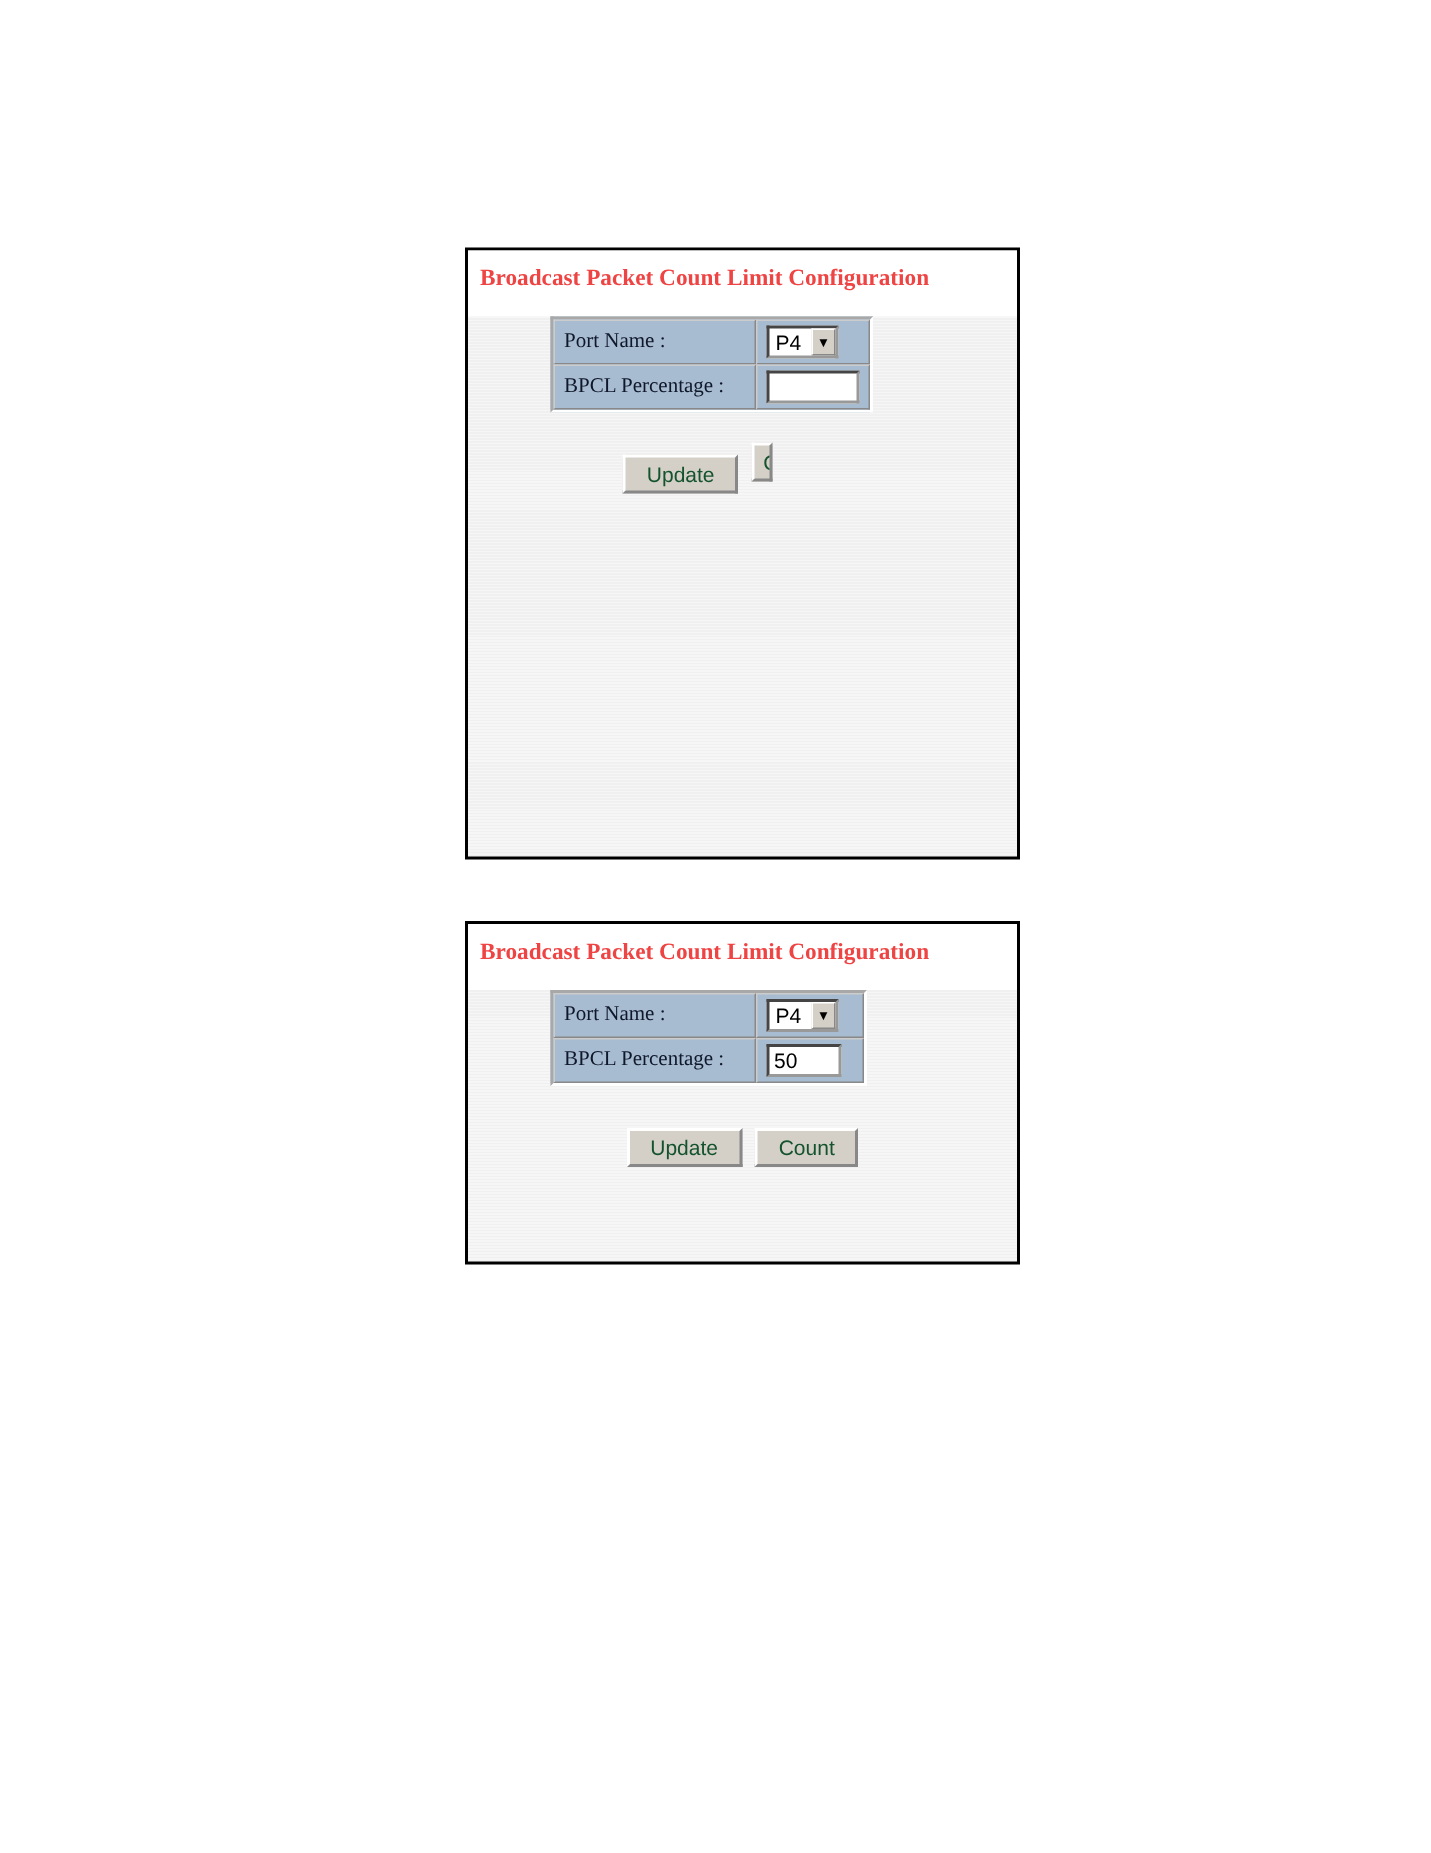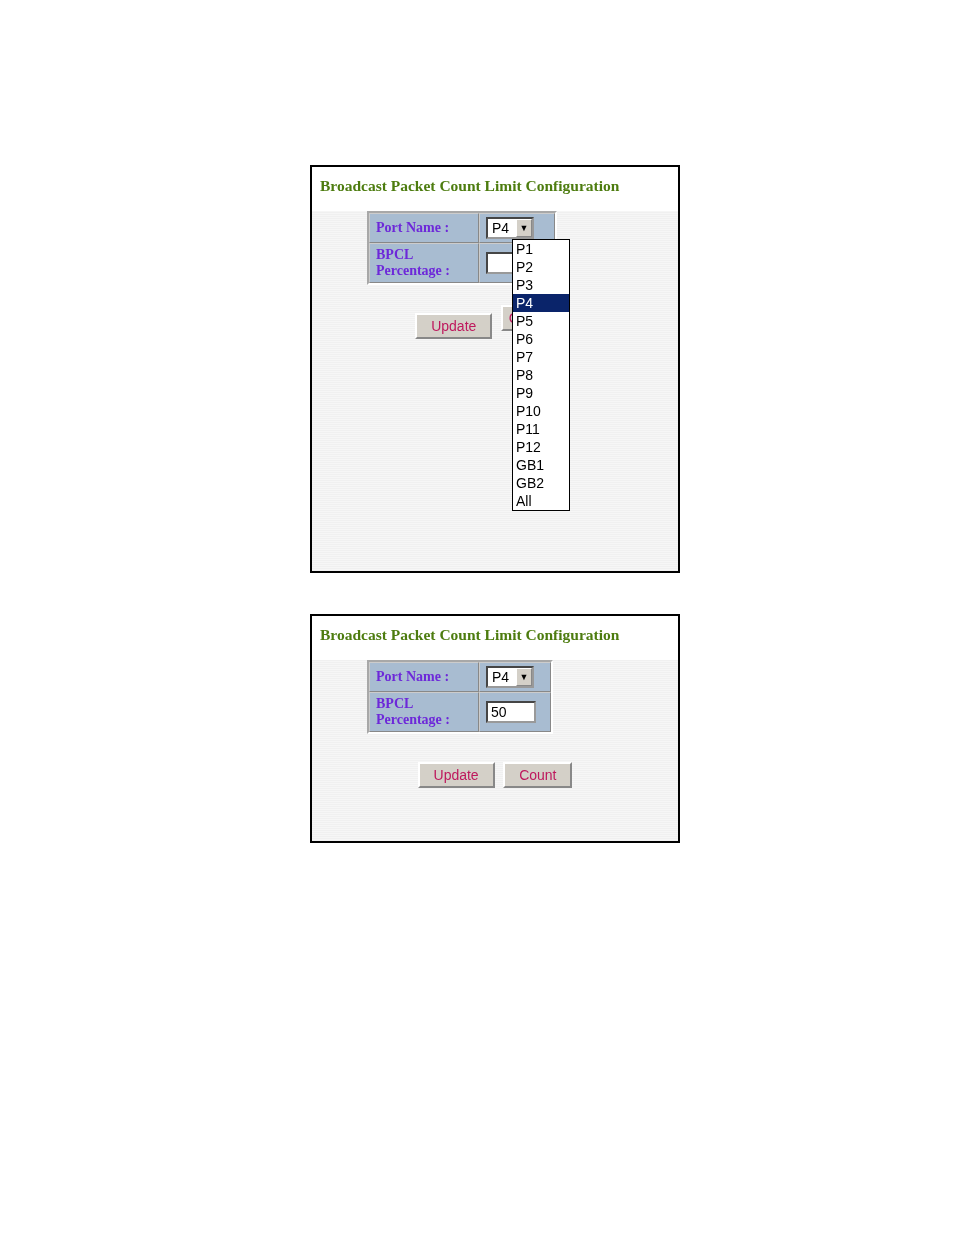--- a/index.html
+++ b/index.html
@@ -22,7 +22,7 @@
       font-weight: bold;
       font-size: 15.5px;
       font-family: "Times New Roman", serif;
-      color: #4d7c0f;
+      color: #ef4444;
       padding: 10px 8px 16px 8px;
       background: #fff;
     }

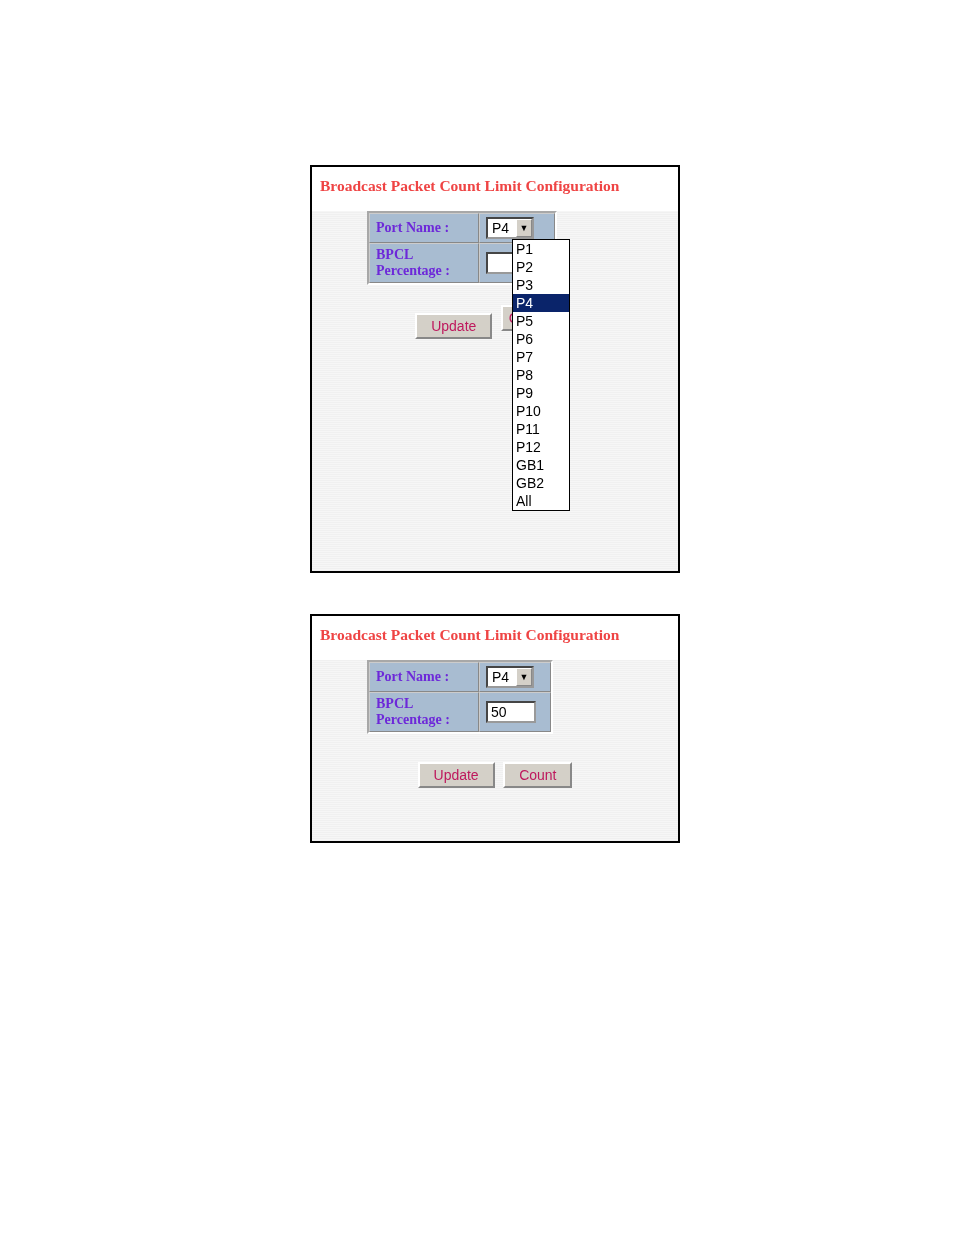--- a/index.html
+++ b/index.html
@@ -48,9 +48,9 @@
       background: #a8bcd1;
       font-family: "Times New Roman", serif;
       font-size: 14px;
-      font-weight: bold;
-      color: #6d28d9;
-      width: 110px;
+      font-weight: normal;
+      color: #0f172a;
+      width: 135px;
       height: 30px;
     }
     .input-cell {

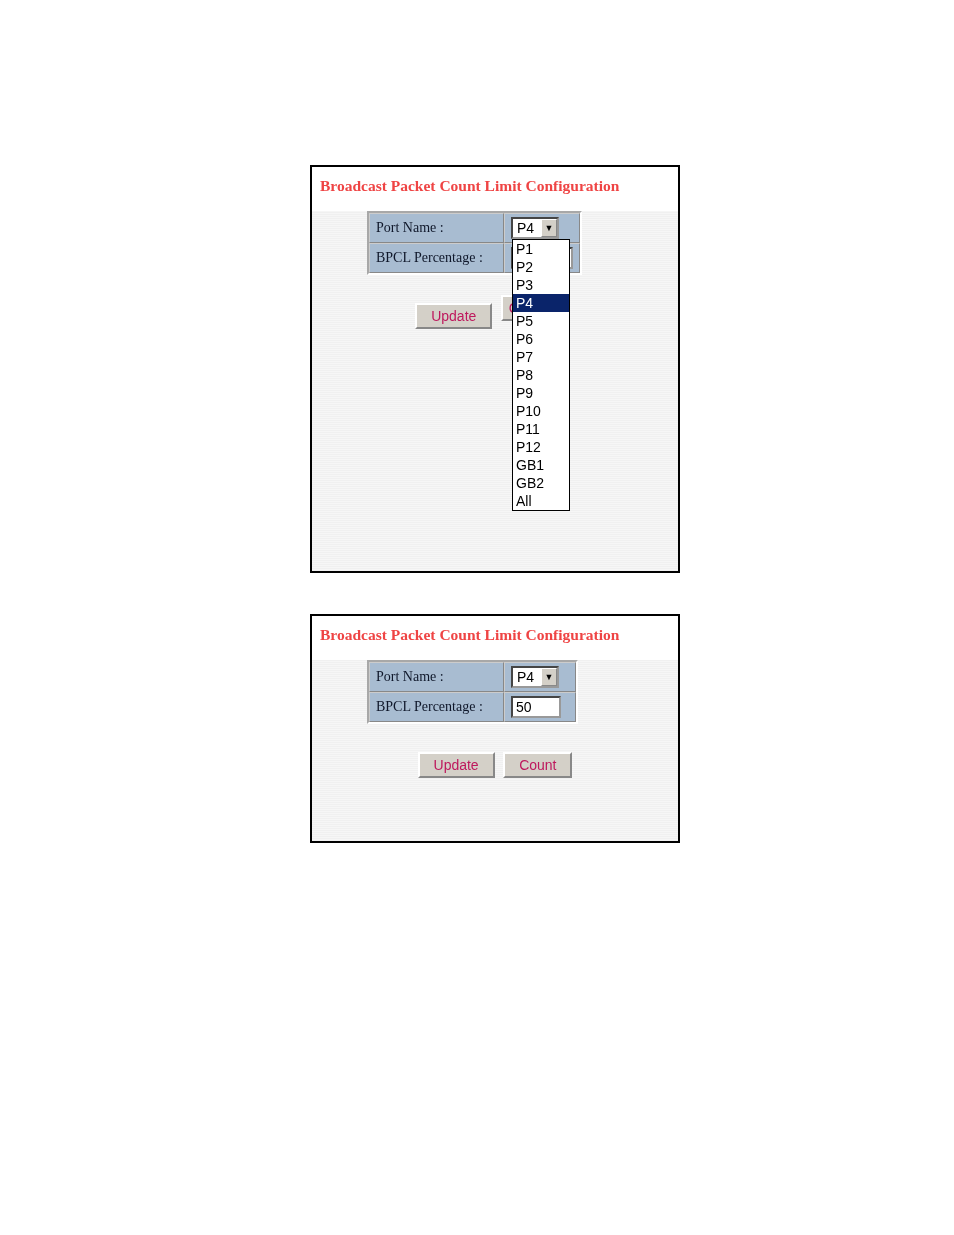--- a/index.html
+++ b/index.html
@@ -167,23 +167,6 @@
     <span class="btn btn-cancel-partial">C</span>
   </div>
 
-  <div class="dropdown-list" style="left:200px; top:72px; width:58px;">
-    <div class="opt">P1</div>
-    <div class="opt">P2</div>
-    <div class="opt">P3</div>
-    <div class="opt selected">P4</div>
-    <div class="opt">P5</div>
-    <div class="opt">P6</div>
-    <div class="opt">P7</div>
-    <div class="opt">P8</div>
-    <div class="opt">P9</div>
-    <div class="opt">P10</div>
-    <div class="opt">P11</div>
-    <div class="opt">P12</div>
-    <div class="opt">GB1</div>
-    <div class="opt">GB2</div>
-    <div class="opt">All</div>
-  </div>
 </div>
 
 <div class="panel panel-2">

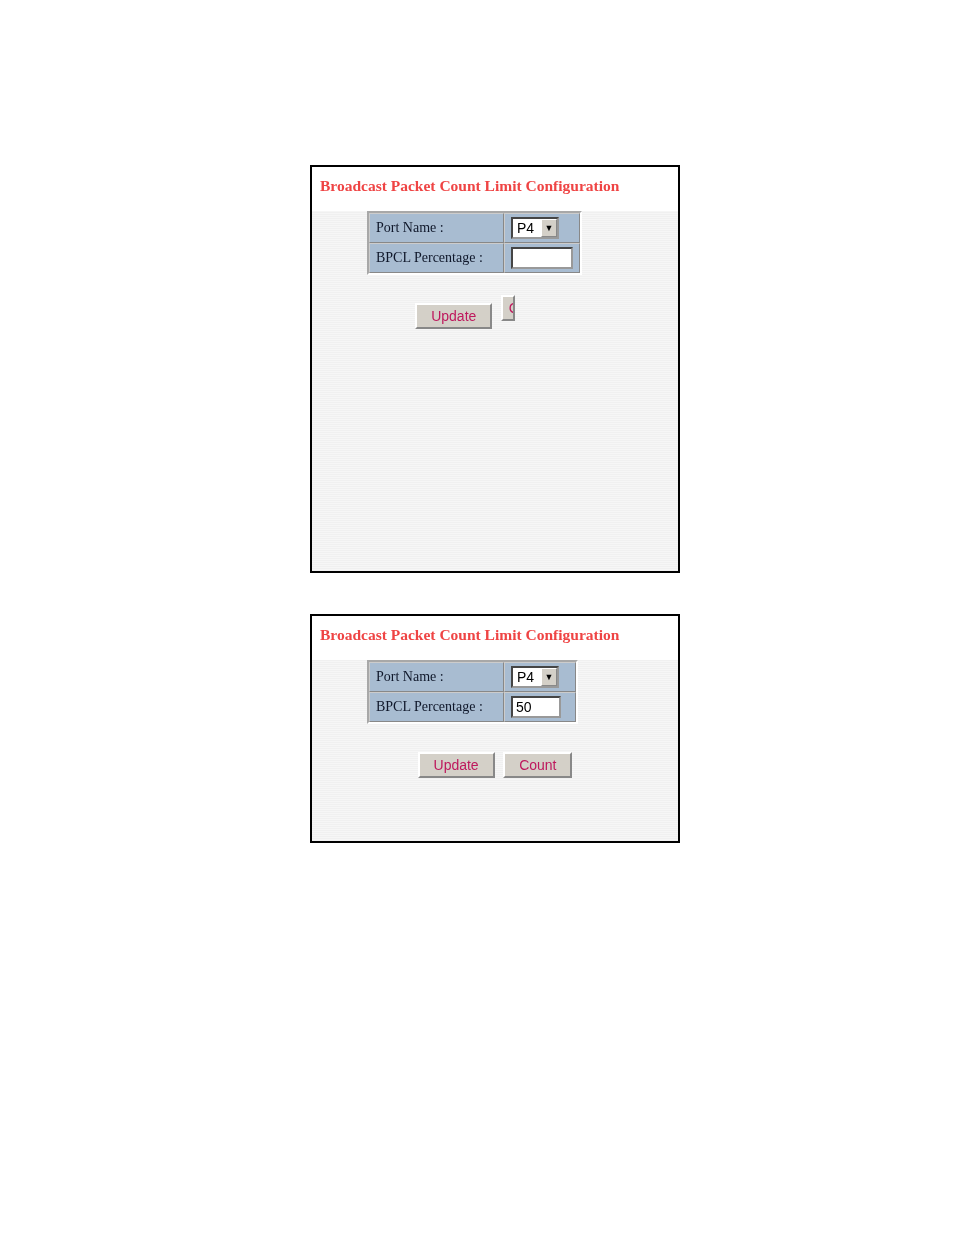--- a/index.html
+++ b/index.html
@@ -125,7 +125,7 @@
       padding: 3px 14px;
       font-size: 14px;
       font-family: Arial, sans-serif;
-      color: #be185d;
+      color: #14532d;
       cursor: pointer;
       margin: 0 2px;
     }

